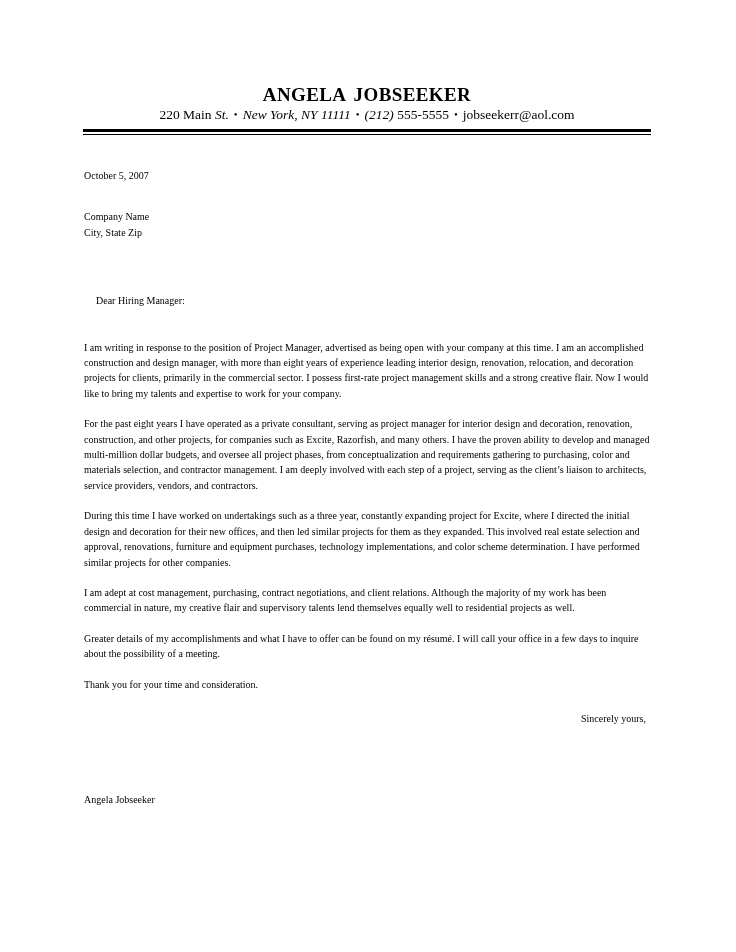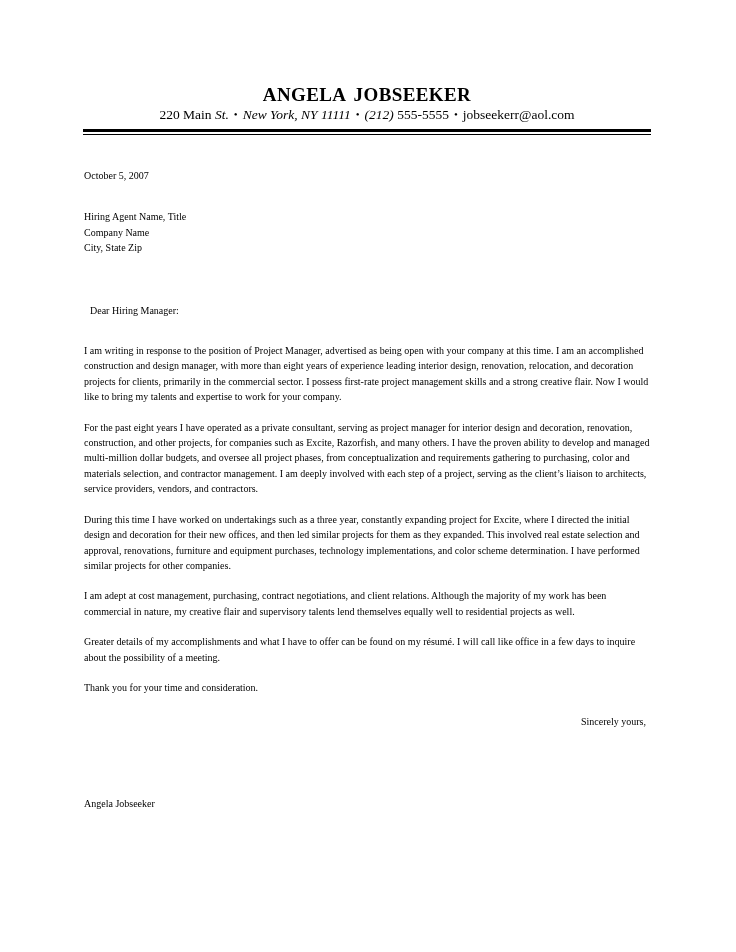--- a/index.html
+++ b/index.html
@@ -115,7 +115,6 @@
     <div class="gap-lg"></div>
 
     <div>
-      <div class="addr-line">Hiring Agent Name, Title</div>
       <div class="addr-line">Company Name</div>
       <div class="addr-line">City, State Zip</div>
     </div>

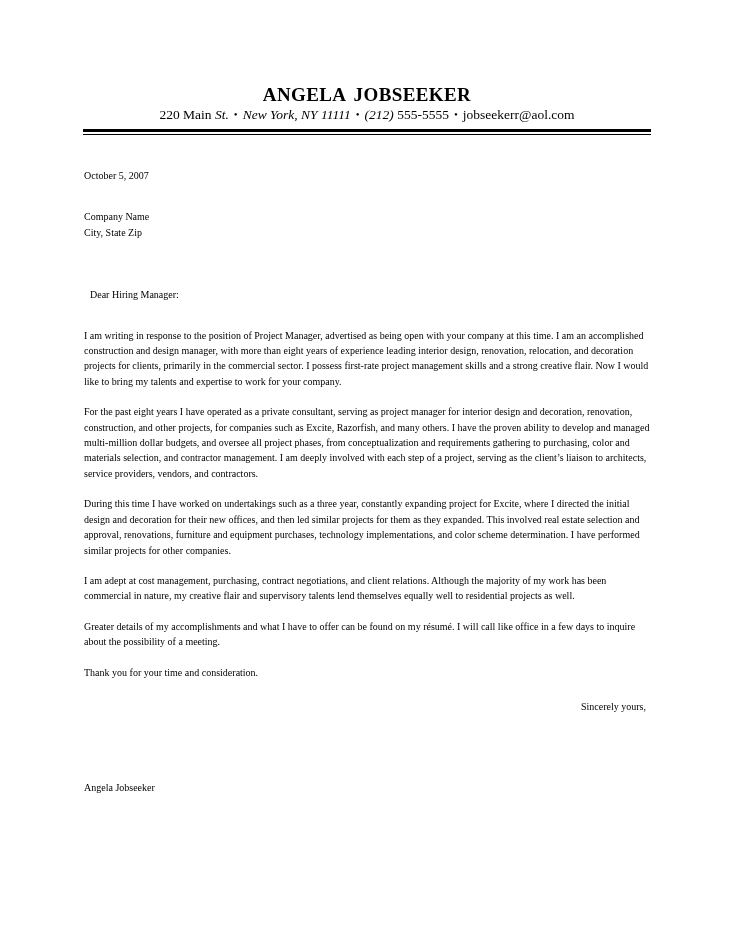--- a/index.html
+++ b/index.html
@@ -89,7 +89,7 @@
     text-align: left;
   }
   .date-line { margin: 0; white-space: nowrap; }
-  .salutation { margin: 6px; white-space: nowrap; }
+  .salutation { margin: 12px; white-space: nowrap; }
   .closing { margin: 4px; white-space: nowrap; text-align: right; }
   .signature-name { margin: 0; white-space: nowrap; }
 </style>

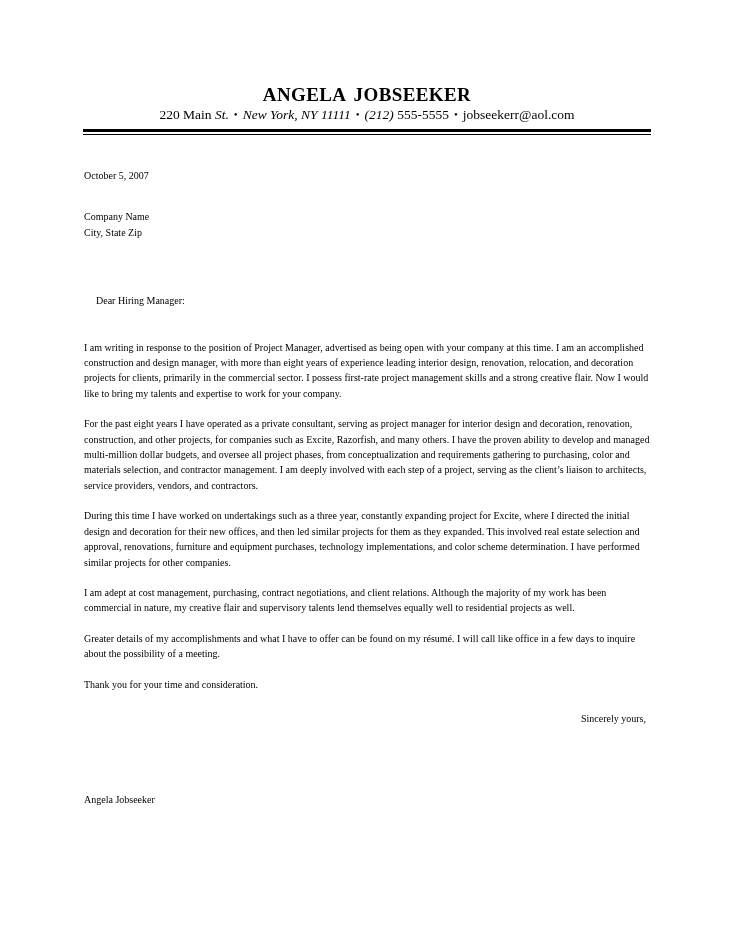--- a/index.html
+++ b/index.html
@@ -138,7 +138,7 @@
     <p class="para">I am adept at cost management, purchasing, contract negotiations, and client relations.  Although the majority of my work has been commercial in nature, my creative flair and supervisory talents lend themselves equally well to residential projects as well.</p>
     <div class="gap-sm"></div>
 
-    <p class="para">Greater details of my accomplishments and what I have to offer can be found on my résumé.  I will call like office in a few days to inquire about the possibility of a meeting.</p>
+    <p class="para">Greater details of my accomplishments and what I have to offer can be found on my résumé.  I will call your office in a few days to inquire about the possibility of a meeting.</p>
     <div class="gap-sm"></div>
 
     <p class="para">Thank you for your time and consideration.</p>

